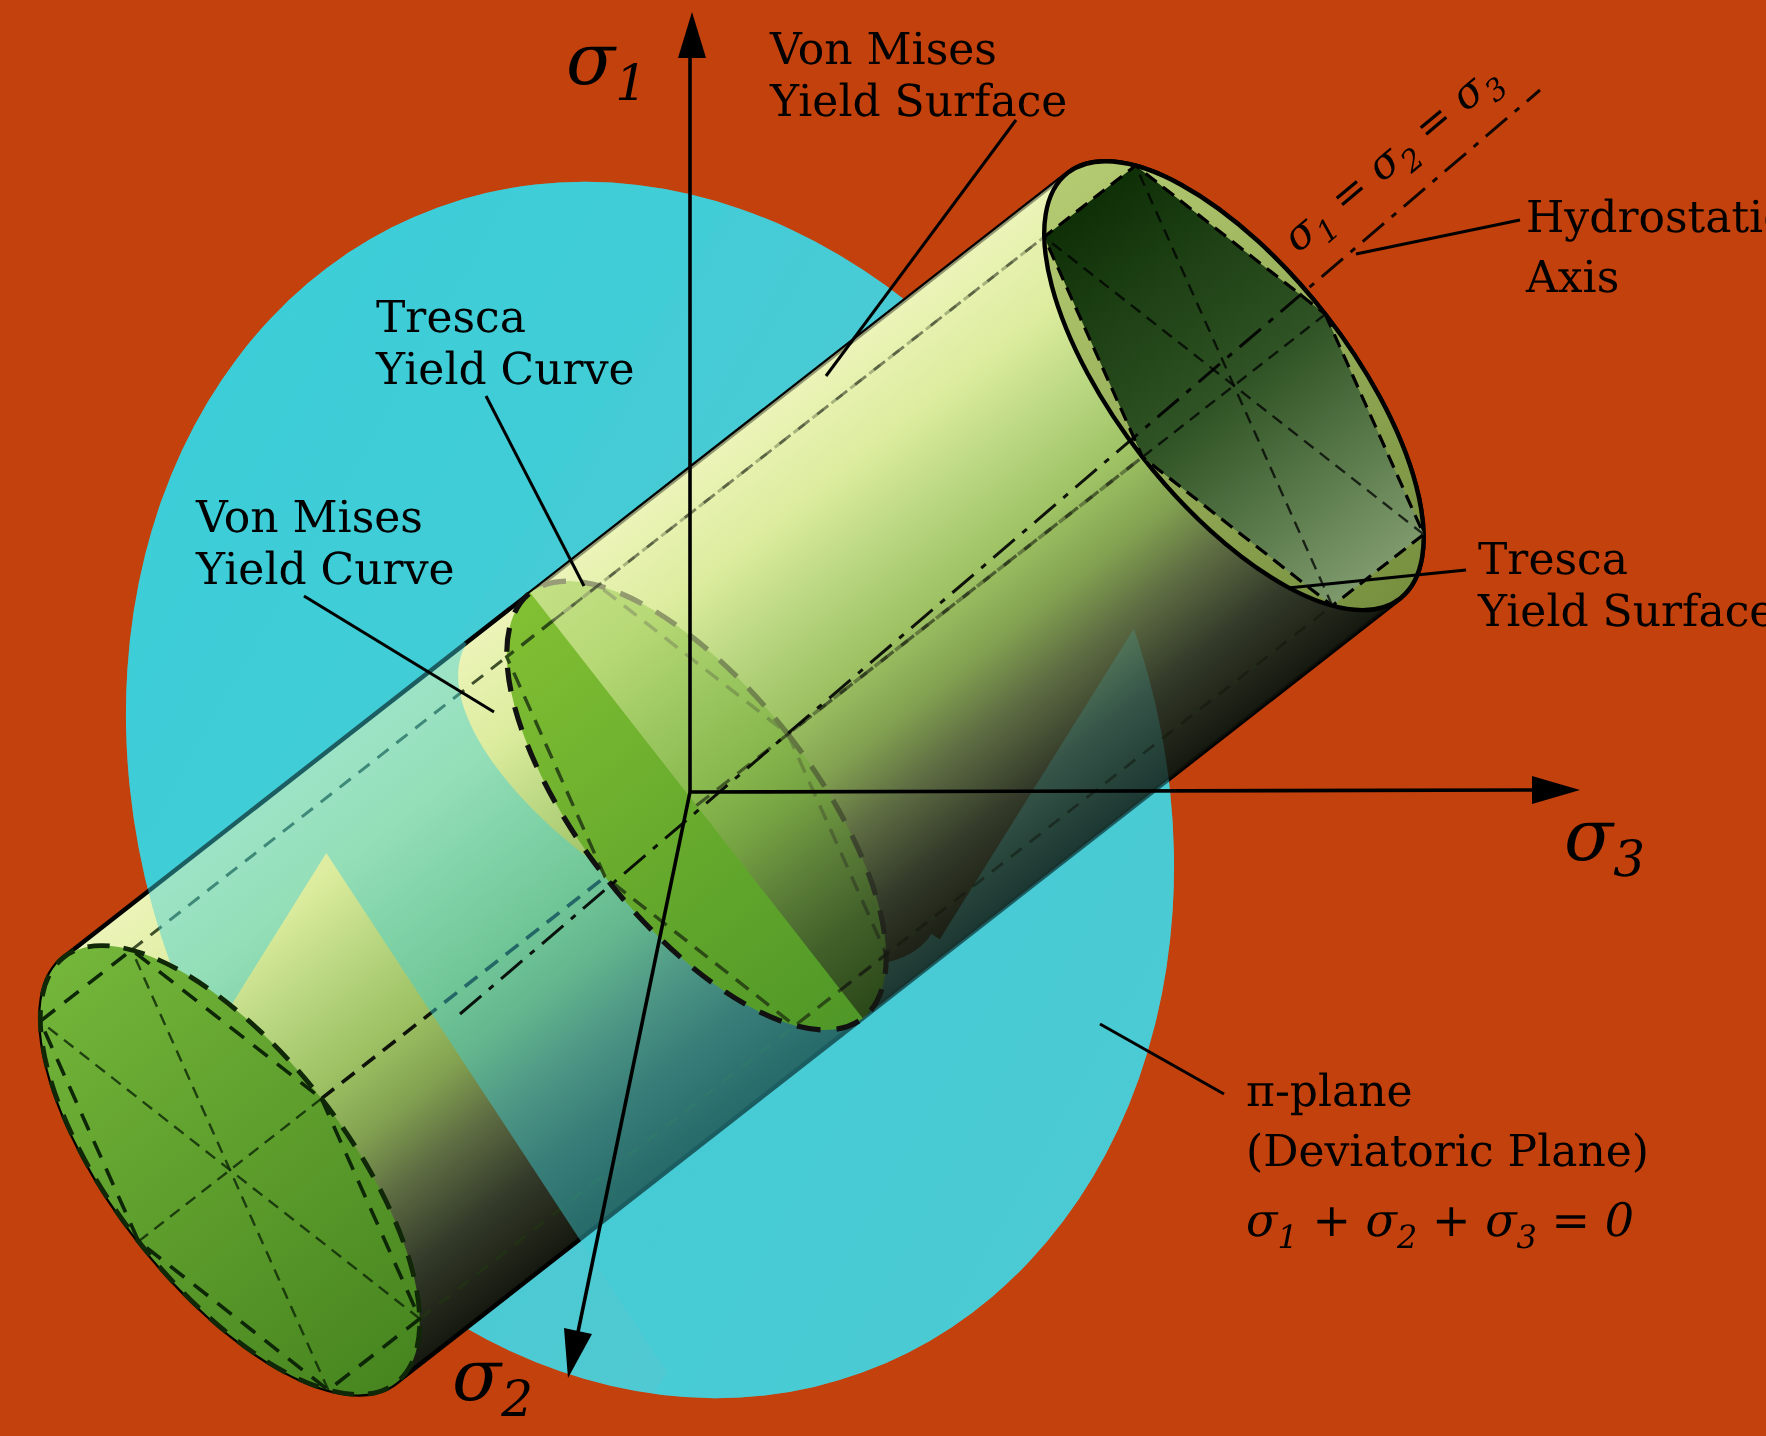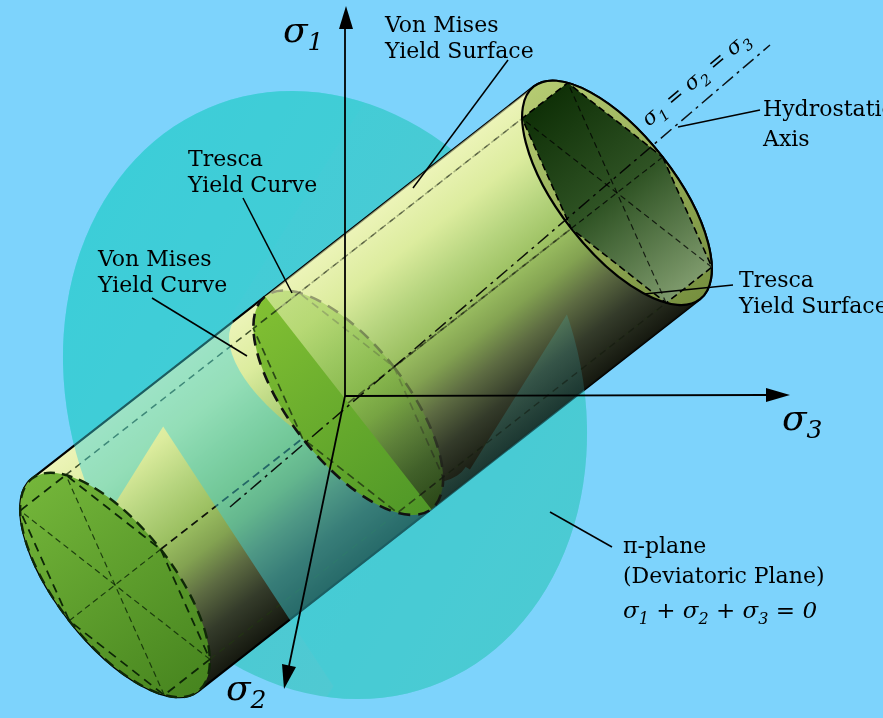--- a/index.html
+++ b/index.html
@@ -3,7 +3,7 @@
 <meta charset="utf-8">
 <style>
   html,body{margin:0;padding:0;background:#fff;}
-  .stage{position:relative;width:883px;height:718px;background:#7dd3fc;overflow:hidden;
+  .stage{position:relative;width:883px;height:718px;background:#c2410c;overflow:hidden;
          font-family:"DejaVu Serif","Liberation Serif",serif;}
   svg text{font-family:"DejaVu Serif","Liberation Serif",serif;fill:#000000;}
   .ann{font-size:22px;}

